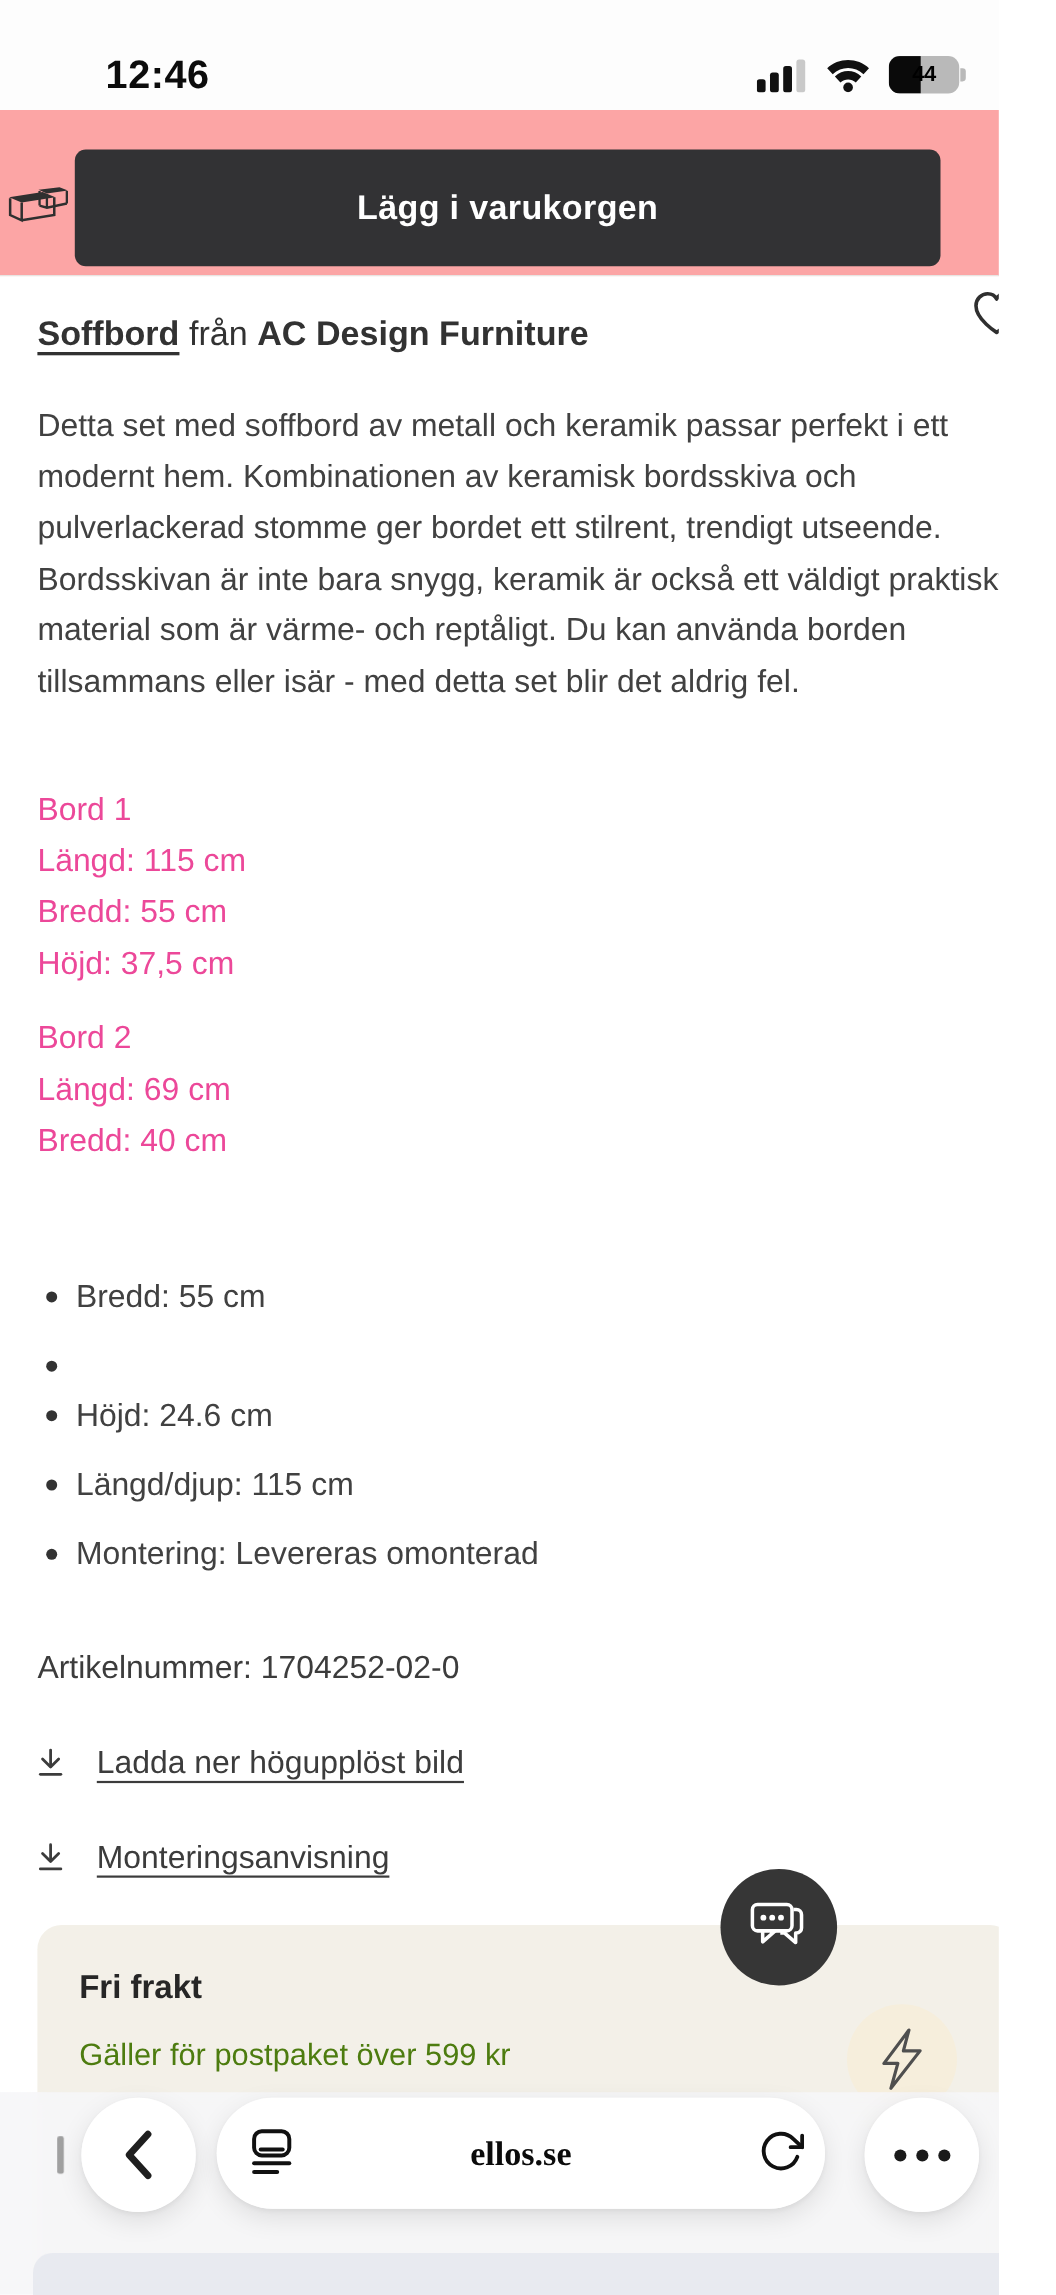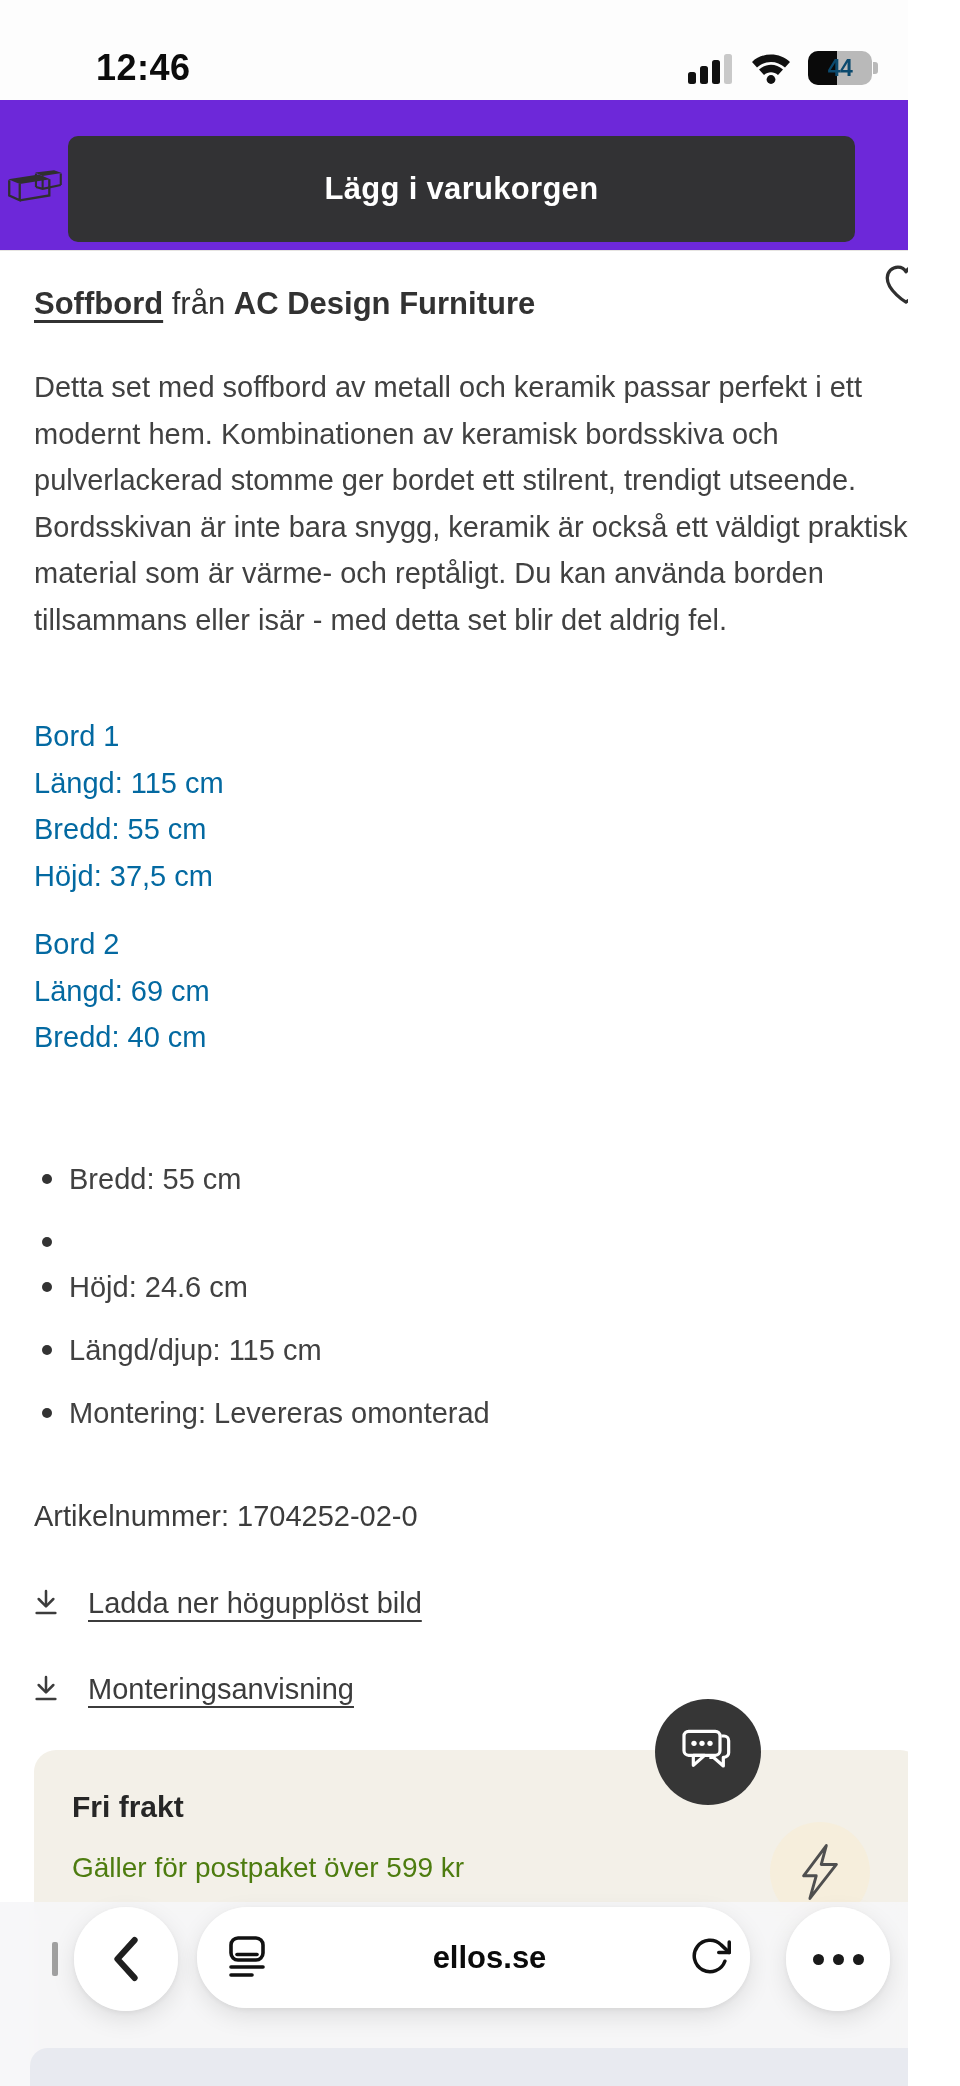--- a/index.html
+++ b/index.html
@@ -17,7 +17,7 @@
              background:#b9b9b9;overflow:hidden;}
   .batt-fill{position:absolute;left:0;top:0;width:45%;height:100%;background:#0a0a0a;}
   .batt-num{position:absolute;left:0;top:0;width:64px;height:34px;display:flex;align-items:center;
-            justify-content:center;font-size:23px;font-weight:bold;color:#0c4a6e;letter-spacing:-.5px;}
+            justify-content:center;font-size:20px;font-weight:bold;color:#000000;letter-spacing:-.5px;}
   .batt-cap{position:absolute;right:0;top:11px;width:5px;height:12px;border-radius:0 3px 3px 0;background:#b9b9b9;}
 
   

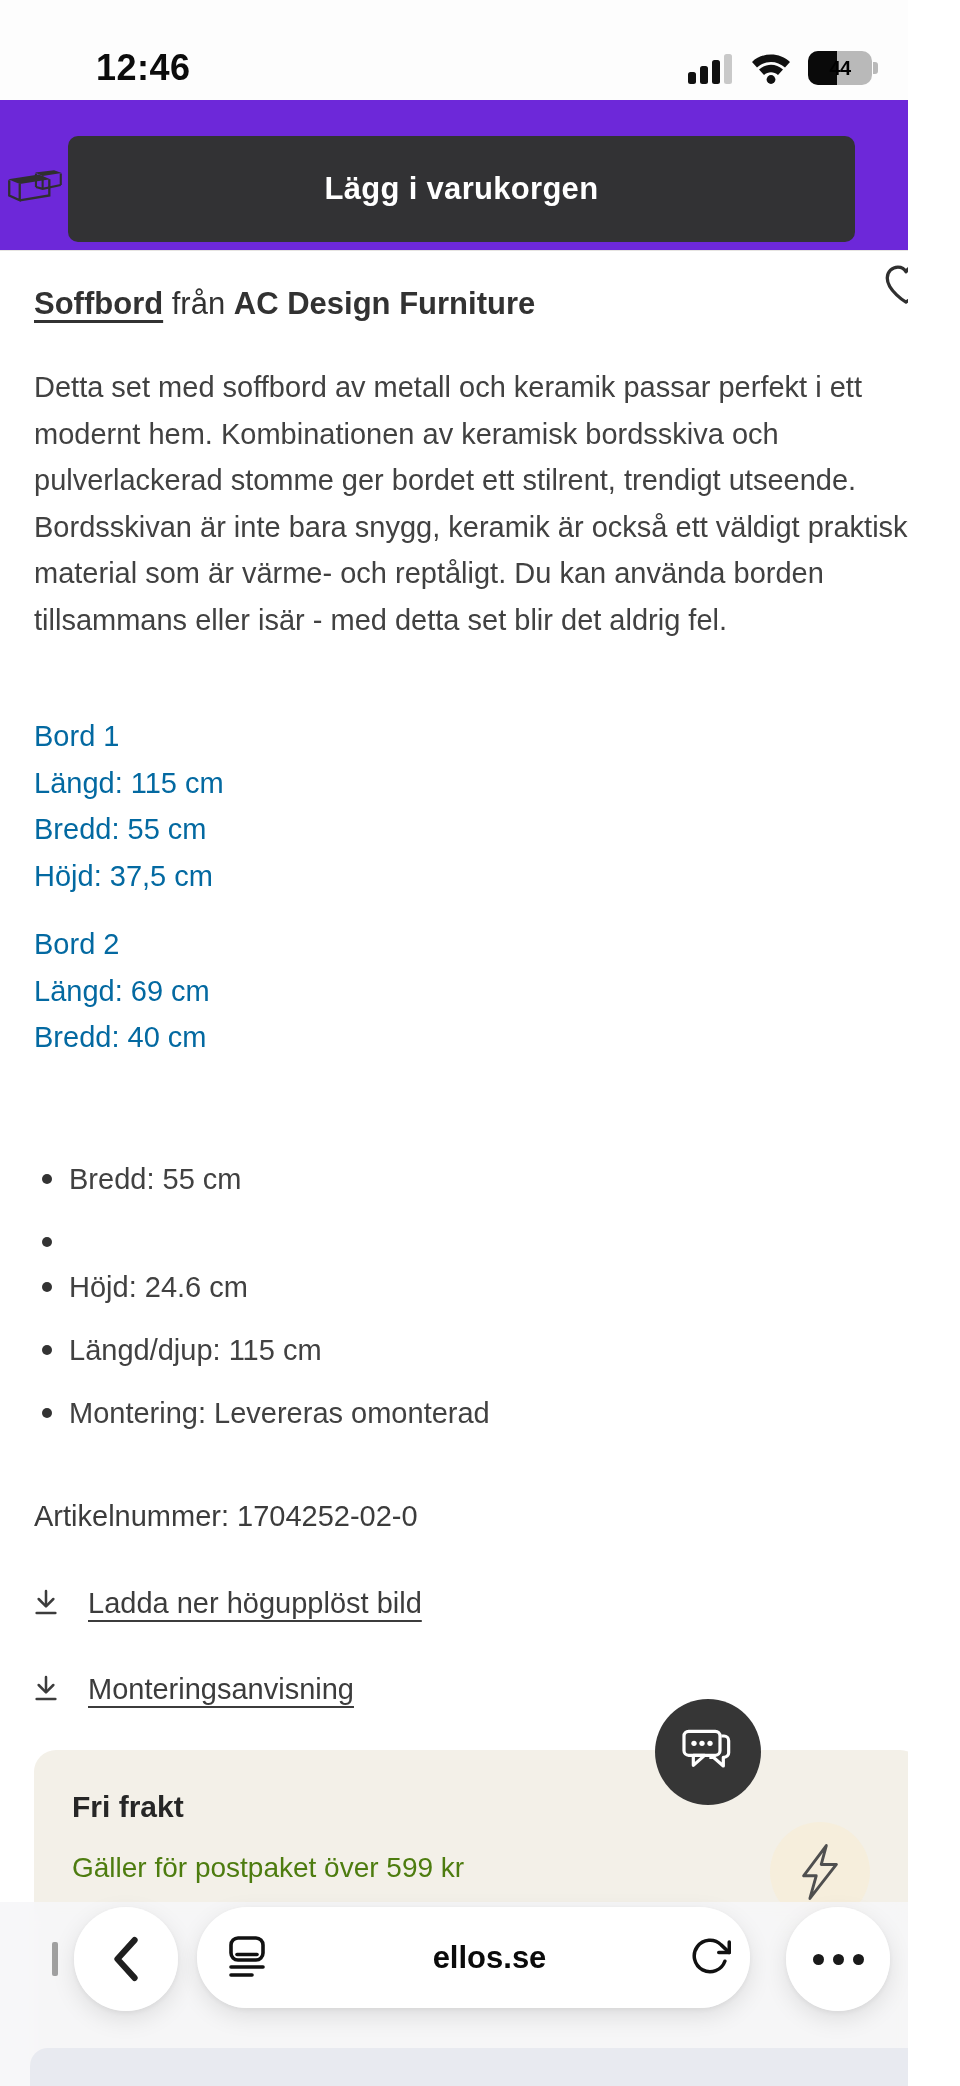--- a/index.html
+++ b/index.html
@@ -21,7 +21,7 @@
   .batt-cap{position:absolute;right:0;top:11px;width:5px;height:12px;border-radius:0 3px 3px 0;background:#b9b9b9;}
 
   
-  .header{position:absolute;left:0;top:100px;width:960px;height:150px;background:#6d28d9;
+  .header{position:absolute;left:0;top:100px;width:960px;height:150px;background:#fca5a5;
           border-bottom:1px solid #e7e5e2;}
   .thumb{position:absolute;left:6px;top:64px;width:58px;height:42px;}
   .cart-btn{position:absolute;left:68px;top:36px;width:787px;height:106px;background:#323234;

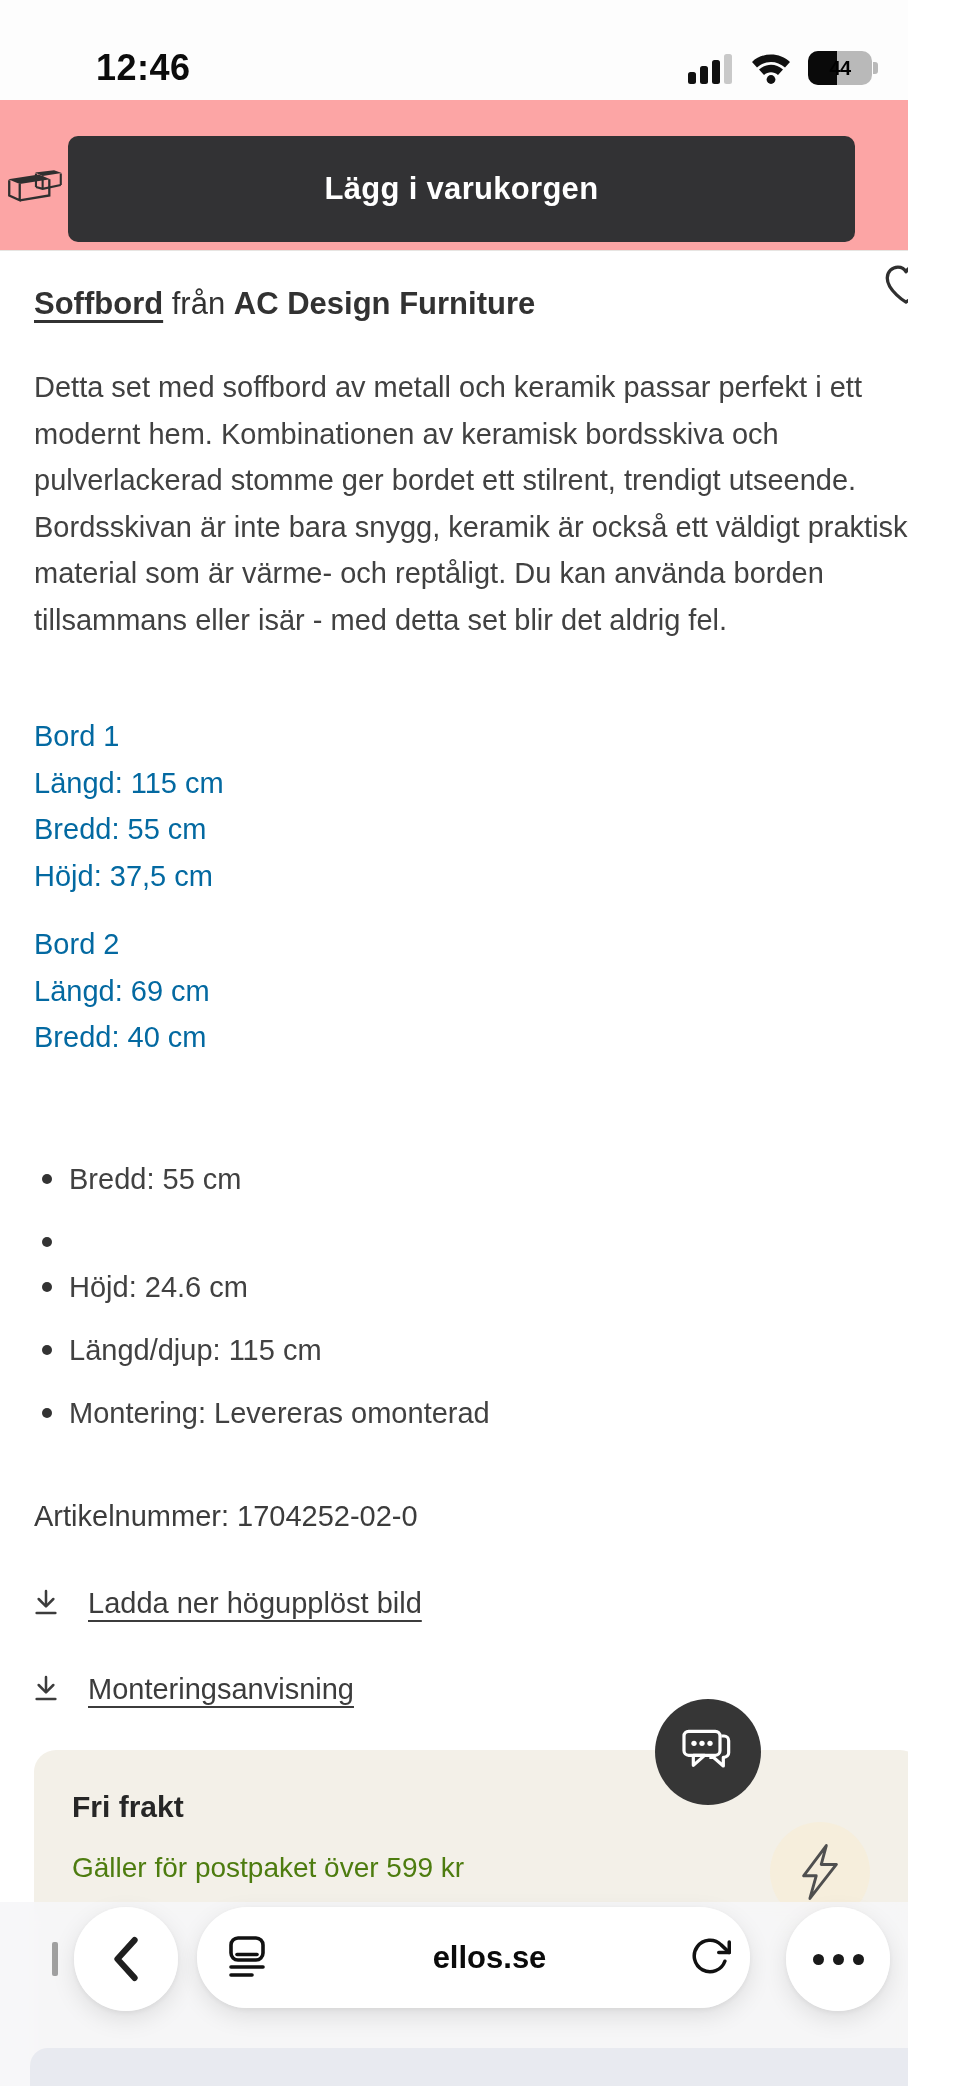--- a/index.html
+++ b/index.html
@@ -35,7 +35,7 @@
   .title .t-link{font-weight:bold;text-decoration:underline;text-decoration-thickness:2.5px;text-underline-offset:6px;cursor:pointer;}
   .title .t-brand{font-weight:bold;}
   .desc{position:absolute;left:34px;top:364px;width:884px;font-size:29px;line-height:46.5px;color:#414141;}
-  .specblock{position:absolute;left:34px;font-size:29px;line-height:46.5px;color:#0369a1;}
+  .specblock{position:absolute;left:34px;font-size:29px;line-height:46.5px;color:#ec4899;}
   .bullets{position:absolute;left:34px;top:1156px;width:880px;margin:0;padding:0;list-style:none;}
   .bullets li{display:flex;margin-bottom:17px;line-height:46px;font-size:29px;color:#414141;}
   .dot{flex:0 0 auto;width:10px;height:10px;border-radius:50%;background:#333;margin:18px 17px 0 8px;}

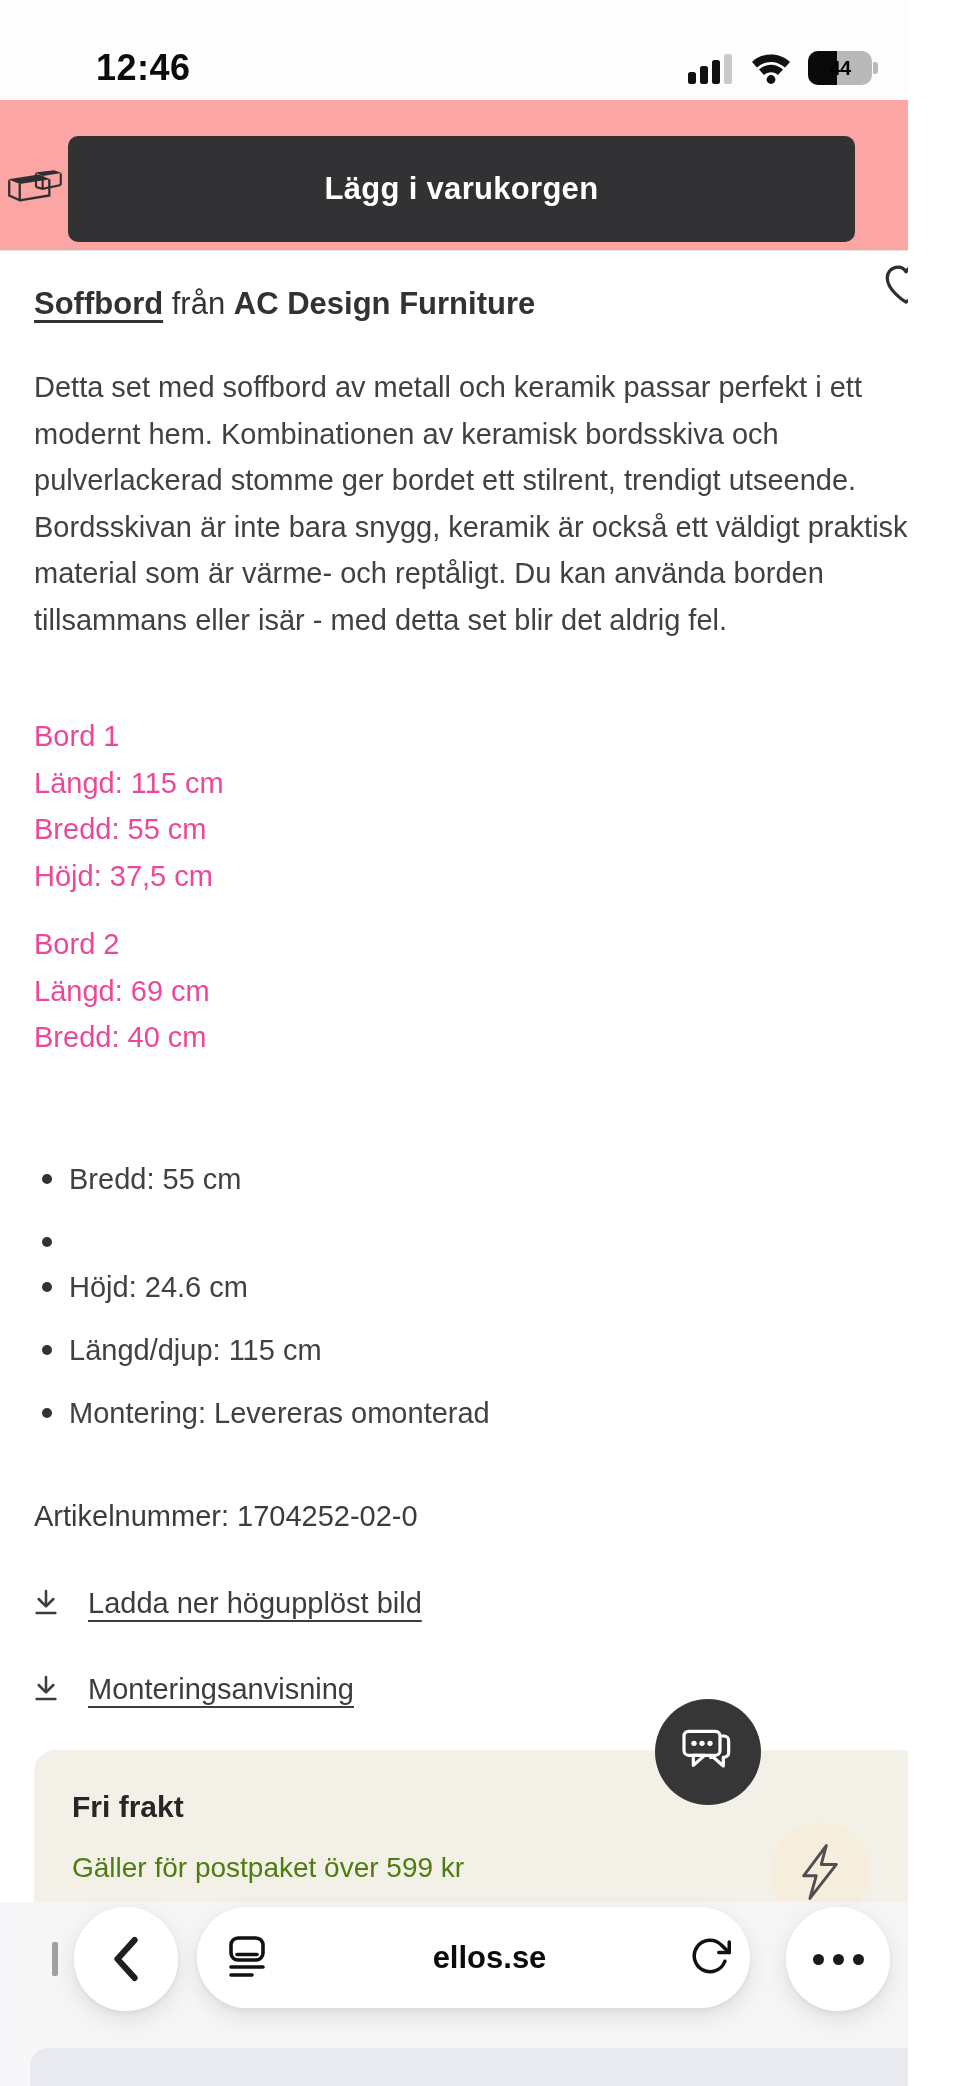--- a/index.html
+++ b/index.html
@@ -66,8 +66,8 @@
               cursor:pointer;z-index:8;}
   .url-pill{position:absolute;left:197px;top:1907px;width:553px;height:101px;border-radius:51px;
             background:rgba(255,255,255,.97);z-index:8;cursor:pointer;}
-  .url-text{position:absolute;left:16px;top:0;width:100%;height:100%;display:flex;align-items:center;
-            justify-content:center;font-size:31px;font-weight:bold;color:#0b0b0b;}
+  .url-text{position:absolute;left:0;top:0;width:100%;height:100%;display:flex;align-items:center;
+            justify-content:center;font-size:31px;font-weight:bold;color:#0b0b0b;font-family:Liberation Serif, serif;}
   .pill-icon{position:absolute;top:50%;transform:translateY(-50%);}
   .dots{display:flex;gap:9px;}
   .dots span{width:11px;height:11px;border-radius:50%;background:#1a1a1a;}

